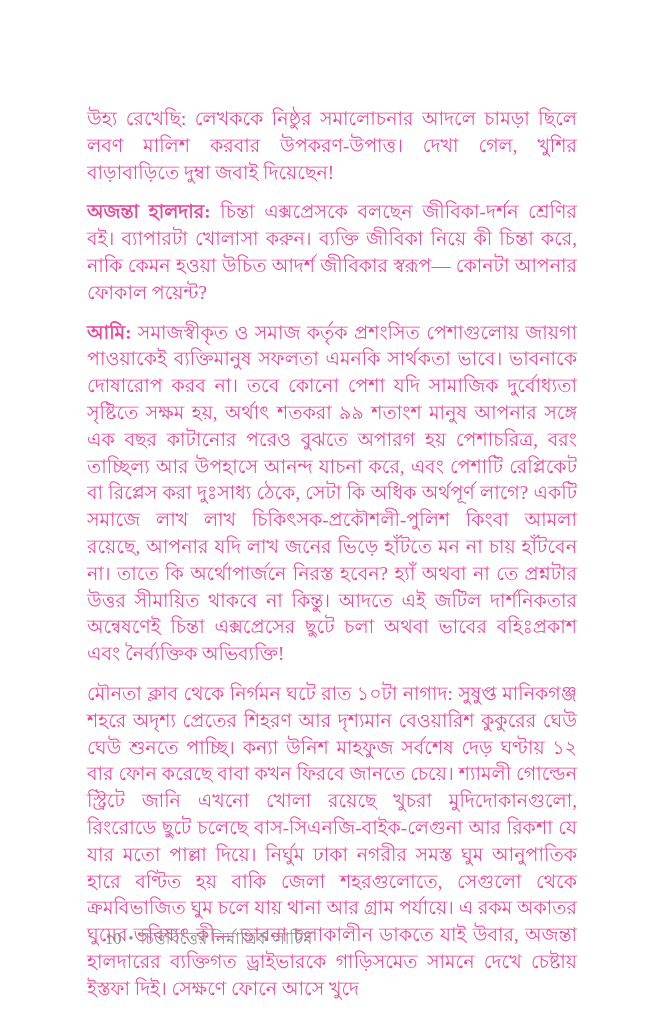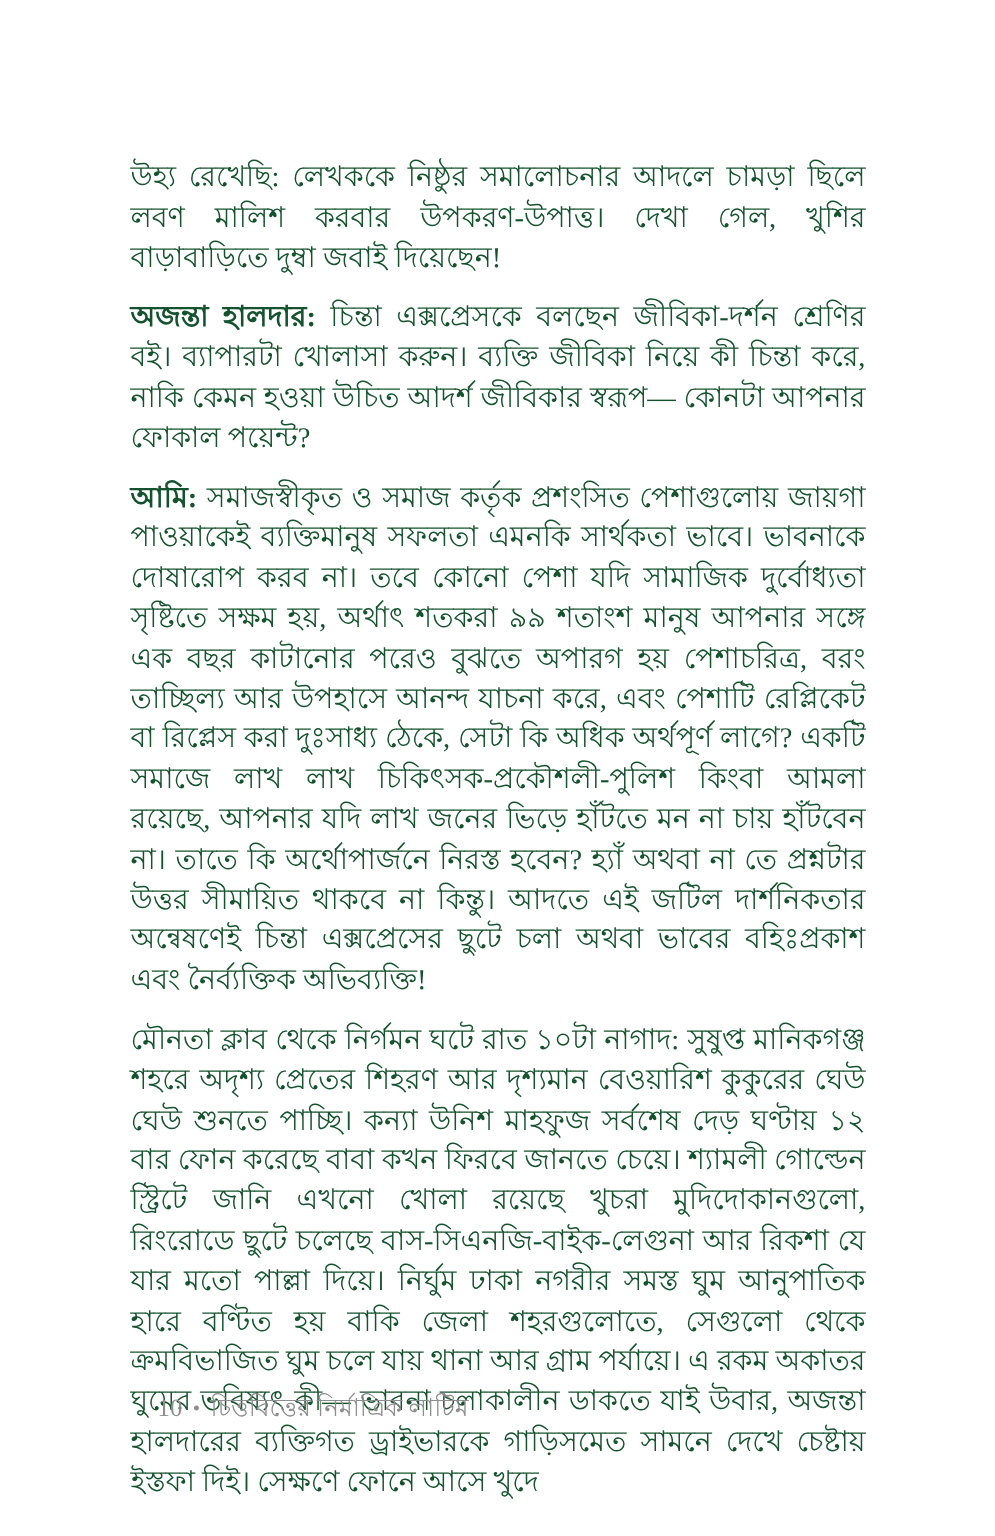--- a/index.html
+++ b/index.html
@@ -20,7 +20,7 @@
     left: 87px;
     top: 106px;
     width: 490px;
-    color: #14532d;
+    color: #ec4899;
     font-size: 19px;
     line-height: 26.8px;
     text-align: justify;

